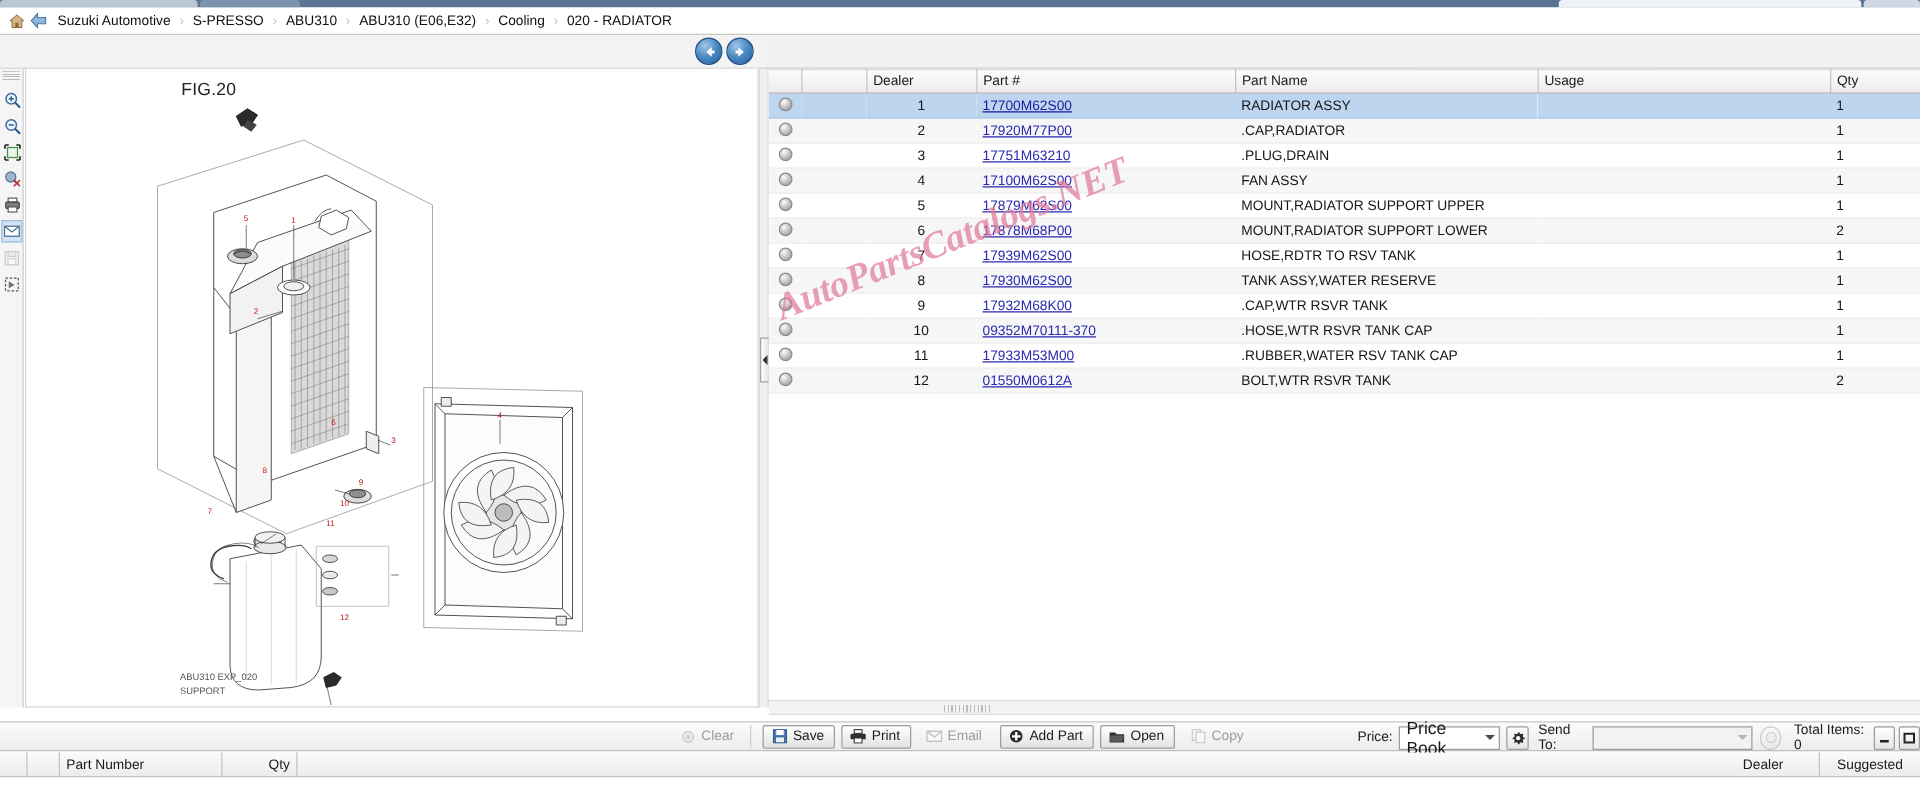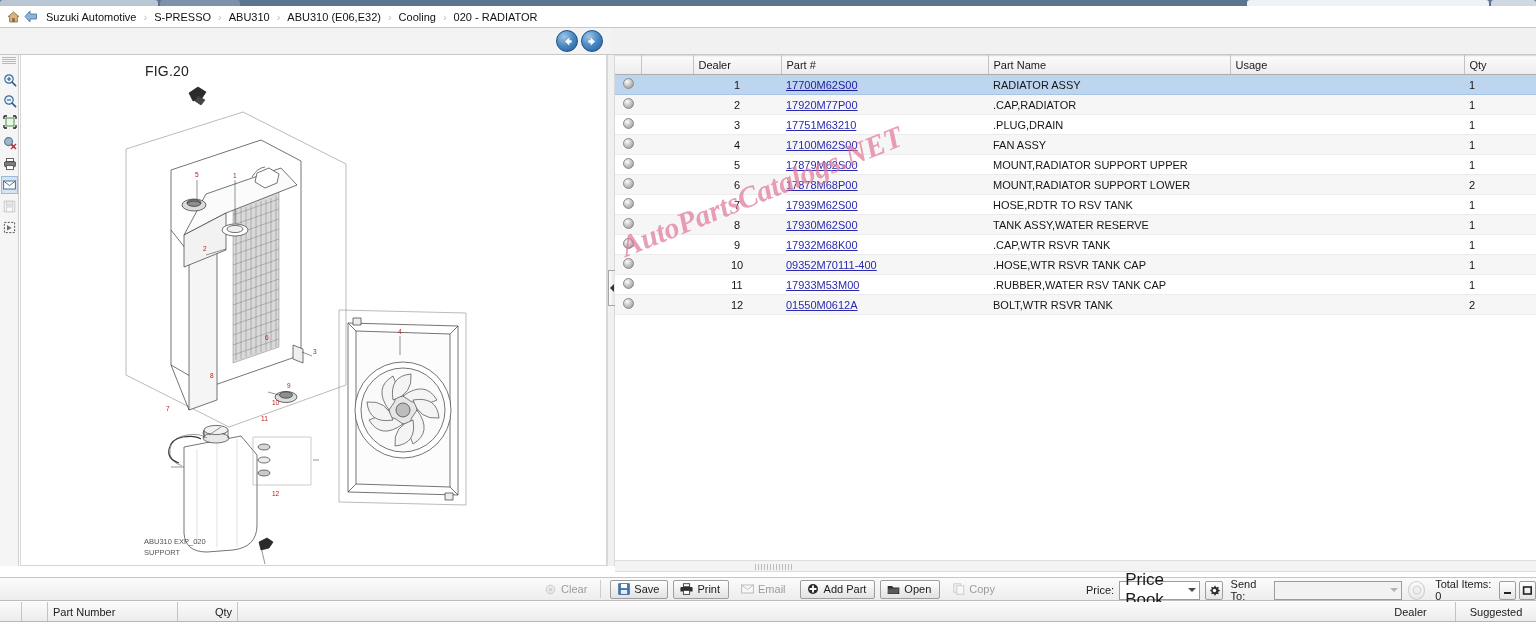--- a/index.html
+++ b/index.html
@@ -512,7 +512,7 @@
           <td style="text-align:center"><span class="rowicon"></span></td>
           <td></td>
           <td class="c-callout">10</td>
-          <td><span class="partlink">09352M70111-400</span></td>
+          <td><span class="partlink">09352M70111-370</span></td>
           <td>.HOSE,WTR RSVR TANK CAP</td>
           <td></td>
           <td class="c-qty">1</td>

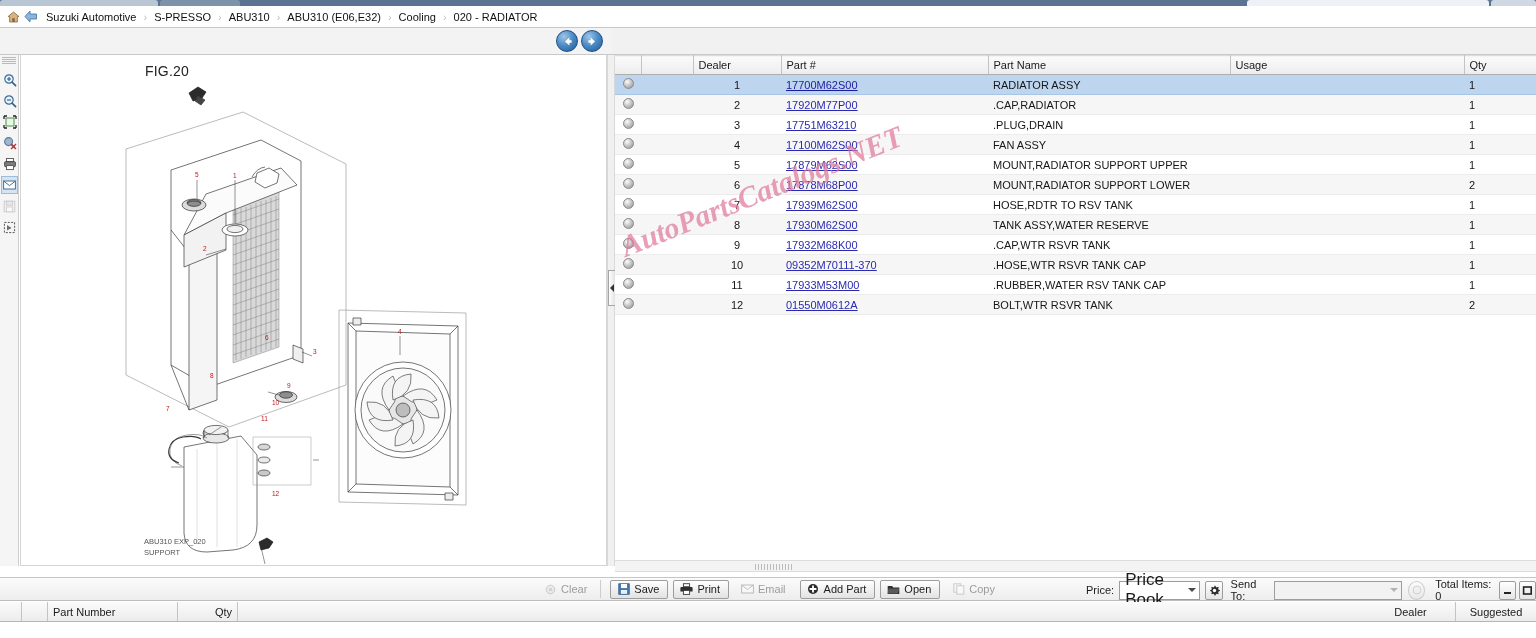--- a/index.html
+++ b/index.html
@@ -142,7 +142,7 @@
   #price-zone { position:absolute; left:1086px; top:0; height:24px; display:flex; align-items:center; gap:0; }
   .lbl { font-size:11px; color:#1b1b1b; }
   .combo { height:19px; border:1px solid #9d9d9d; background:#fff; position:relative;
-      display:inline-flex; align-items:center; padding:0 18px 0 5px; font-size:17px; cursor:pointer; }
+      display:inline-flex; align-items:center; padding:0 18px 0 5px; font-size:14px; cursor:pointer; }
   .combo .arw { position:absolute; right:3px; top:6px; width:0;height:0;
       border-left:4px solid transparent;border-right:4px solid transparent;border-top:4px solid #4a4a4a; }
   .combo.dis { background:#f2f2f2; color:#9a9a9a; }

